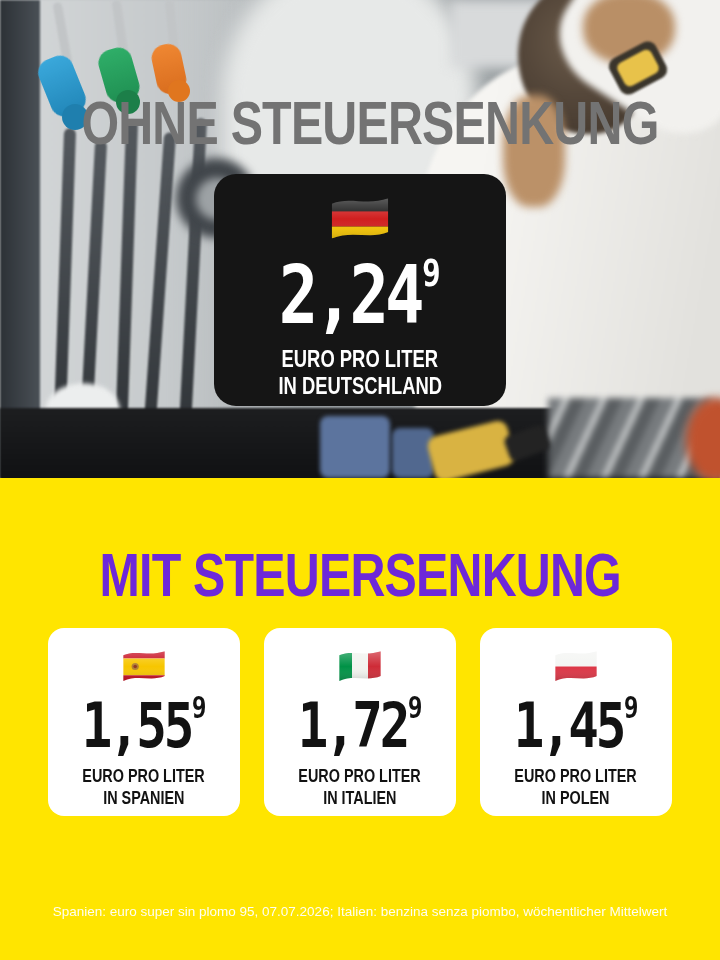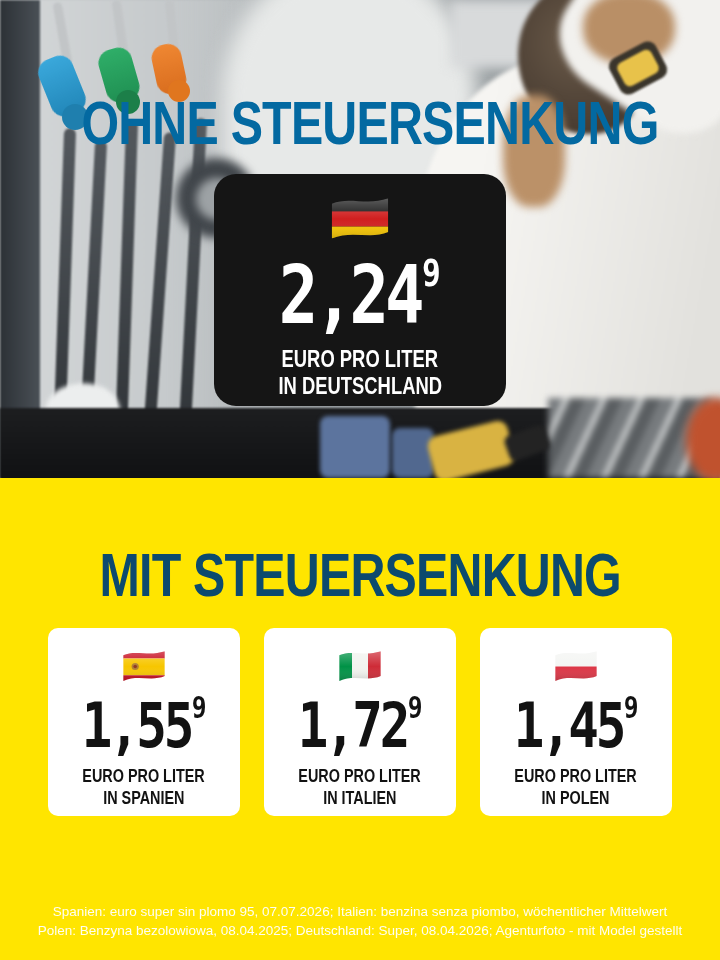--- a/index.html
+++ b/index.html
@@ -52,7 +52,7 @@
   .headline{position:absolute;left:0;width:720px;text-align:center;z-index:6;}
   .headline .inner{display:inline-block;transform:scaleX(.78);white-space:nowrap;
       font-weight:700;font-size:62px;letter-spacing:-1px;line-height:1;}
-  .headline-top{top:92px;color:#0369a1;}
+  .headline-top{top:92px;color:#737373;}
   .headline-bottom{top:544px;color:#0c4a6e;}
 
   

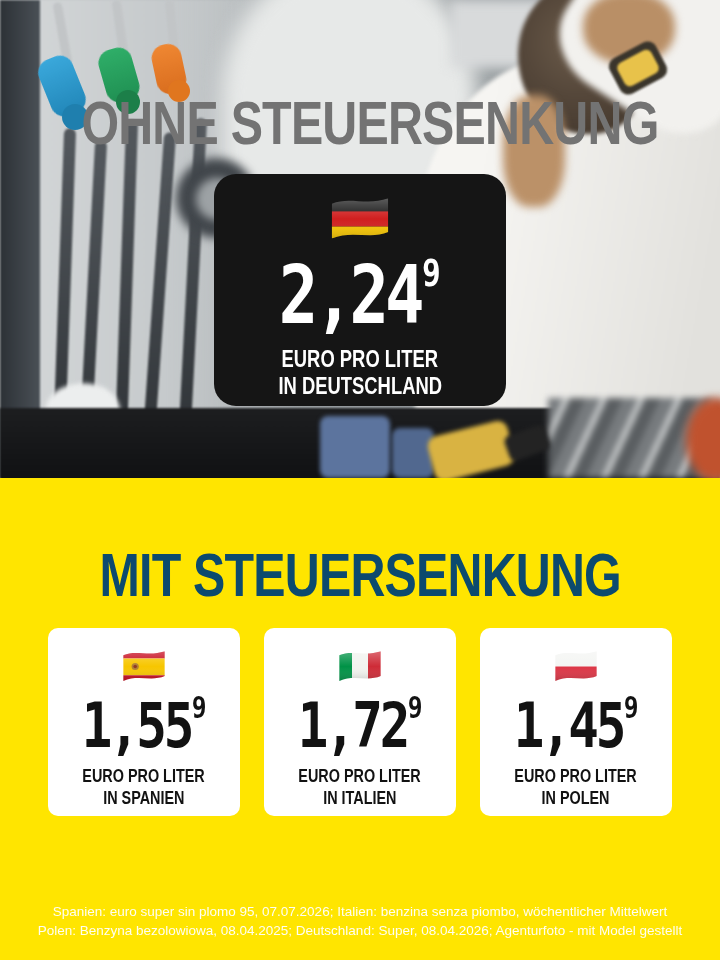--- a/index.html
+++ b/index.html
@@ -53,7 +53,7 @@
   .headline .inner{display:inline-block;transform:scaleX(.78);white-space:nowrap;
       font-weight:700;font-size:62px;letter-spacing:-1px;line-height:1;}
   .headline-top{top:92px;color:#737373;}
-  .headline-bottom{top:544px;color:#0c4a6e;}
+  .headline-bottom{top:544px;color:#6d28d9;}
 
   
   .big-card{position:absolute;z-index:6;left:50%;top:174px;transform:translateX(-50%);

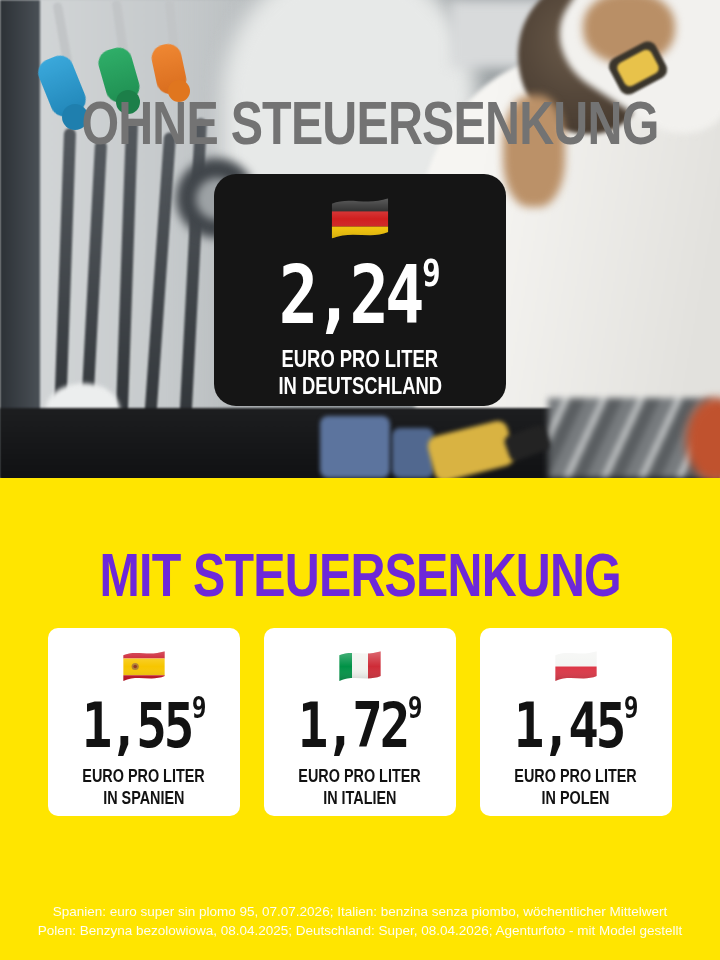--- a/index.html
+++ b/index.html
@@ -70,7 +70,7 @@
 
   .cards-row{position:absolute;left:0;top:628px;width:720px;display:flex;
       justify-content:center;gap:24px;z-index:6;}
-  .sm-card{width:192px;height:188px;background:#ffffff;border-radius:10px;
+  .sm-card{width:192px;height:188px;background:#ffffff;border-radius:16px;
       display:flex;flex-direction:column;align-items:center;}
   .sm-card .flag{margin-top:20px;}
   .sm-card .price-row{margin-top:10px;color:#121212;}

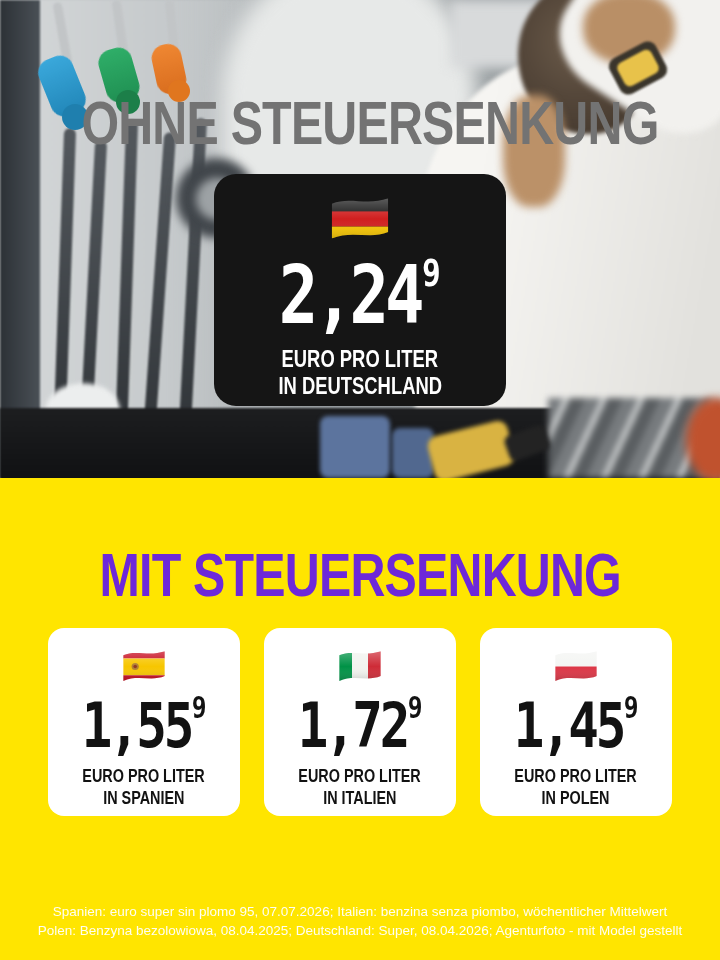--- a/index.html
+++ b/index.html
@@ -232,7 +232,6 @@
 
   <div class="footnote">
     <div>Spanien: euro super sin plomo 95, 07.07.2026; Italien: benzina senza piombo, wöchentlicher Mittelwert</div>
-    <div>Polen: Benzyna bezolowiowa, 08.04.2025; Deutschland: Super, 08.04.2026; Agenturfoto - mit Model gestellt</div>
   </div>
 
 </div>

